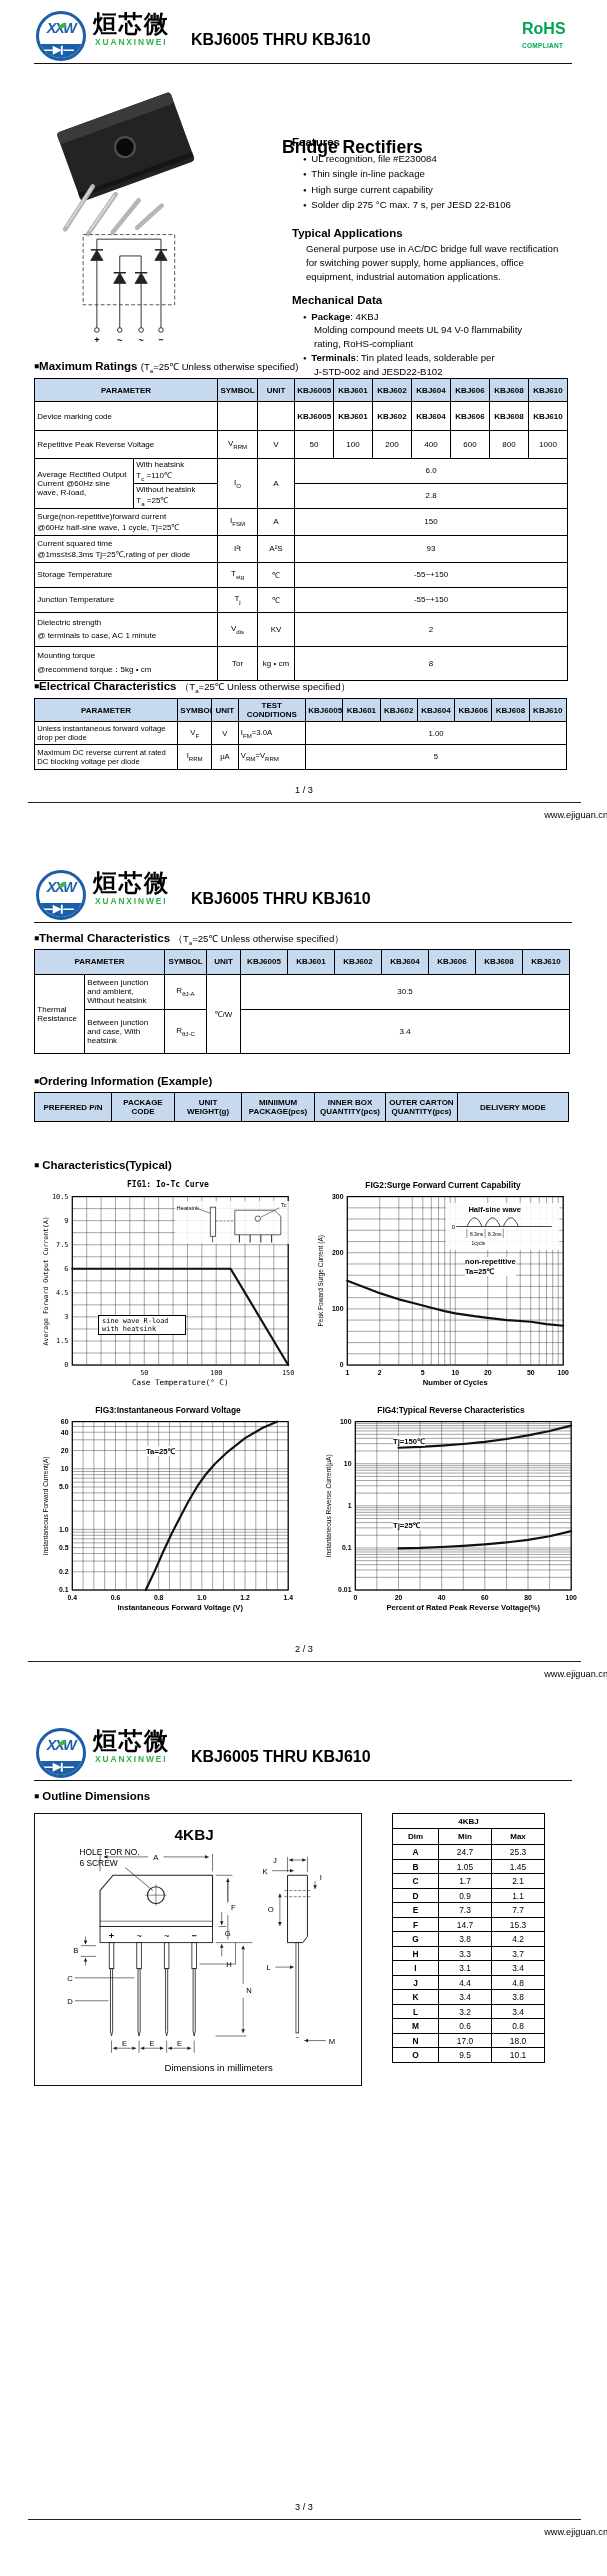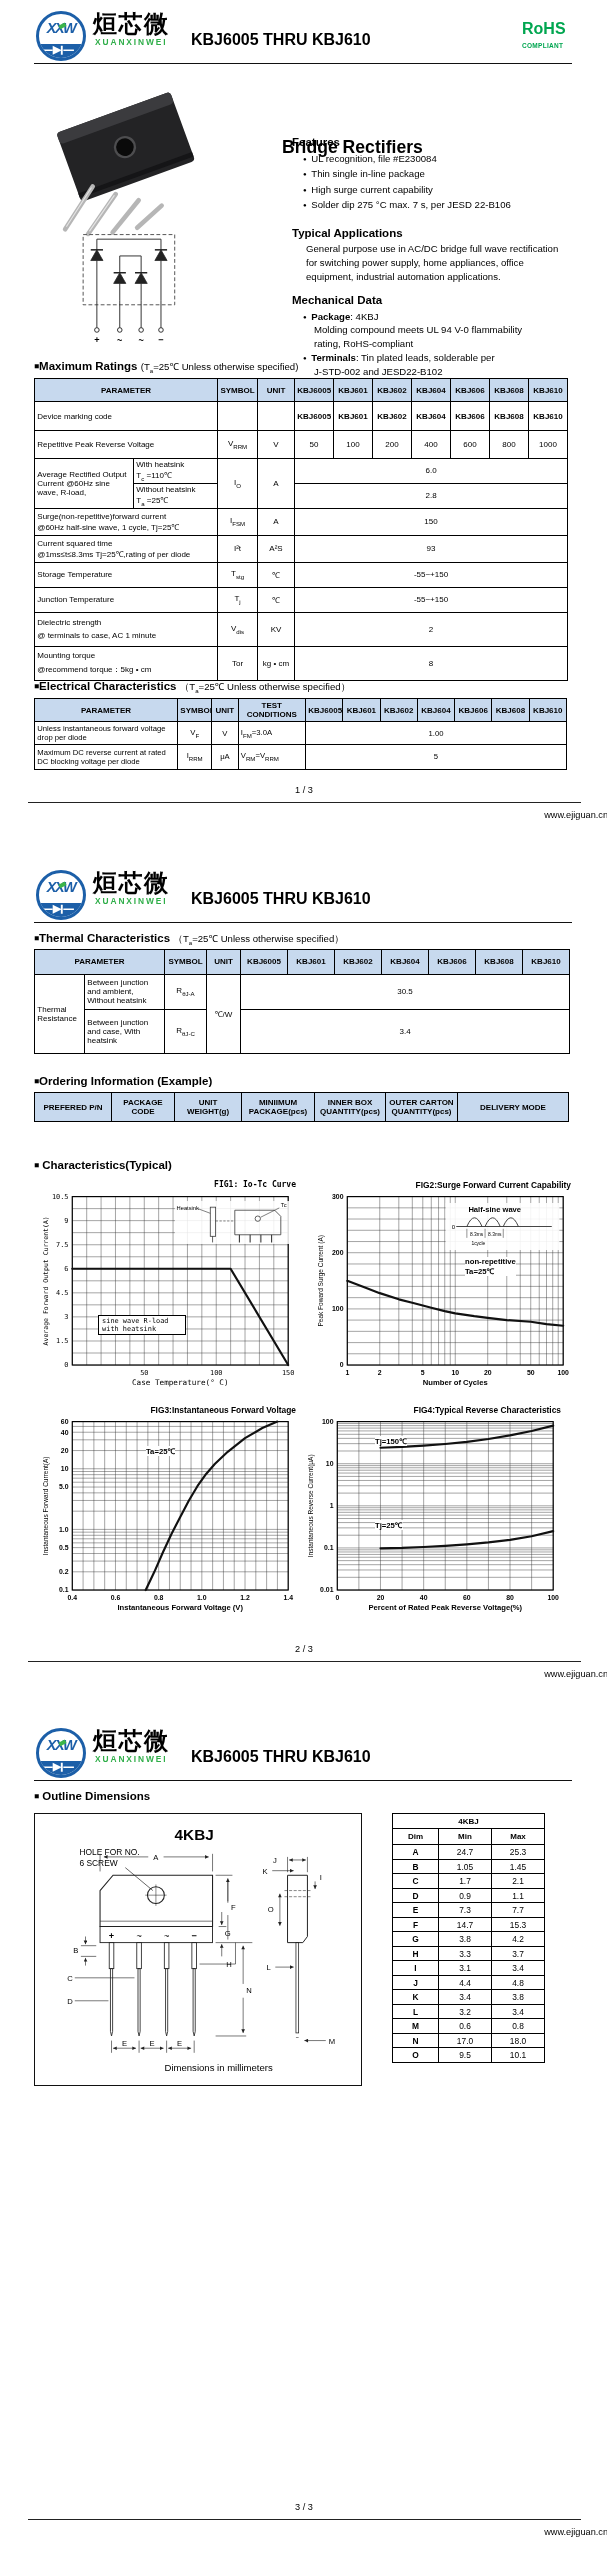--- a/index.html
+++ b/index.html
@@ -52,7 +52,7 @@
 
   
   .chart{position:absolute;width:256px;}
-  .ct{text-align:right;font-size:8.4px;font-weight:bold;height:12.2px;}
+  .ct{text-align:center;font-size:8.4px;font-weight:bold;height:12.2px;}
   .ct.mono{font-family:"DejaVu Sans Mono",monospace;font-weight:bold;font-size:8px;}
   .anno{position:absolute;font-size:6.9px;background:#fff;}
   .anno.boxed{border:0.8px solid #000;padding:0.8px 3.1px;}

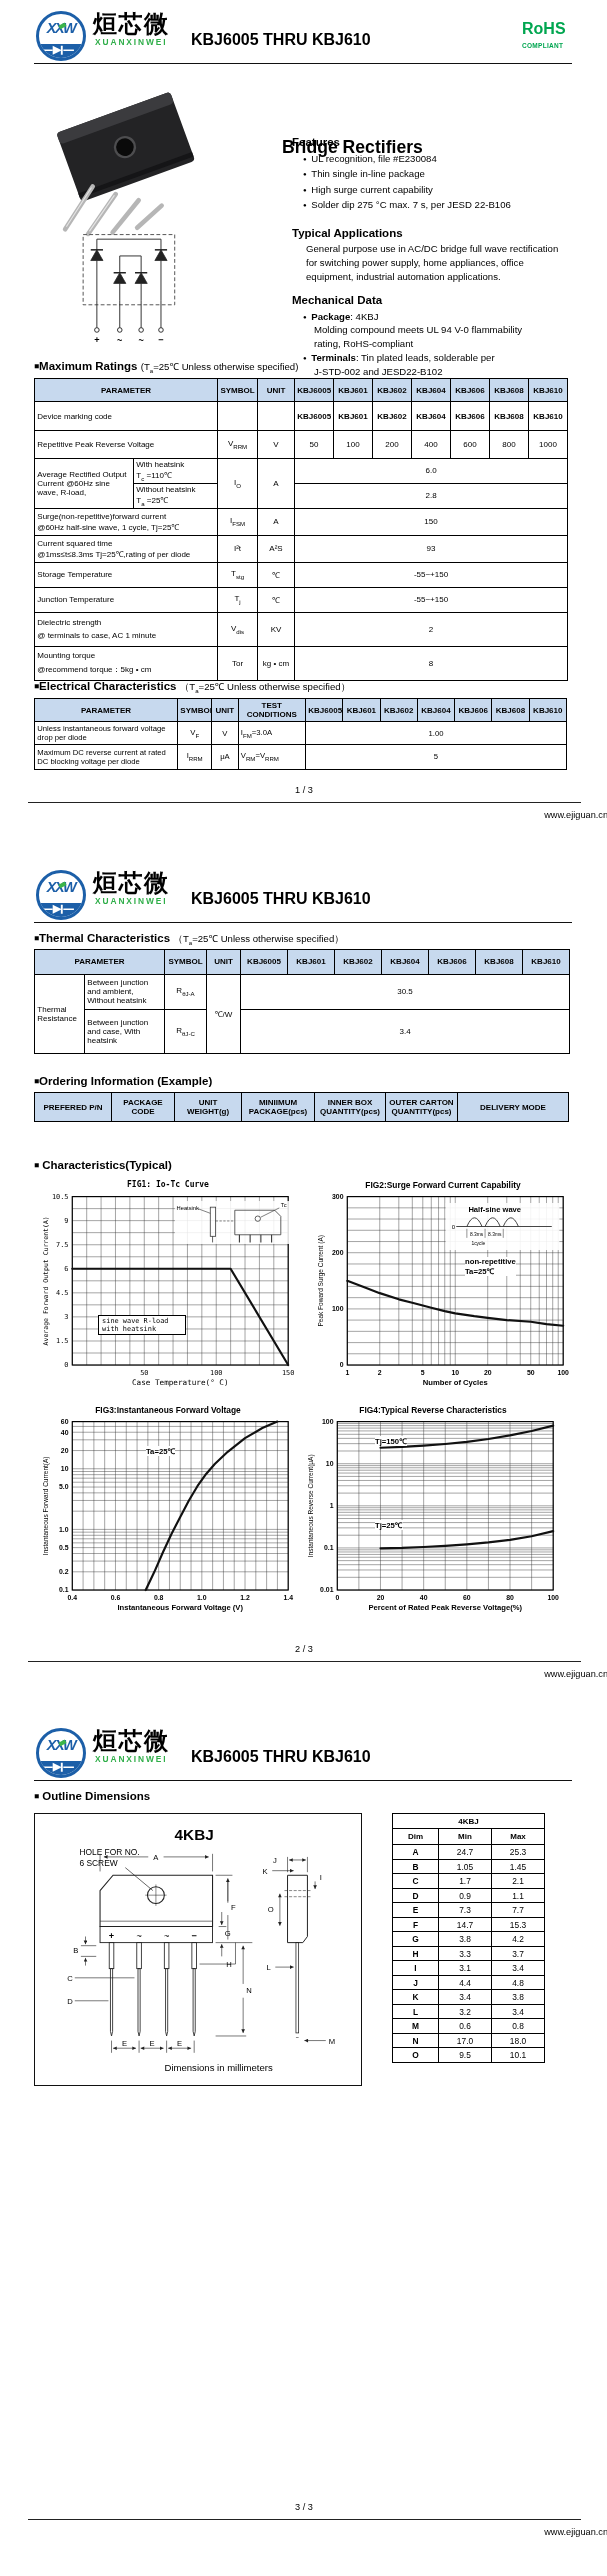--- a/index.html
+++ b/index.html
@@ -643,7 +643,7 @@
     <div class="anno big" style="left:106px;top:41px">Ta=25℃</div>
   </div>
 
-  <div class="chart" style="left:305px;top:546px">
+  <div class="chart" style="left:323px;top:546px">
     <div class="ct">FIG4:Typical Reverse Characteristics</div>
     <svg width="256" height="196" viewBox="0 0 334 256">
           <line x1="42.0" y1="6" x2="42.0" y2="226" stroke="#3a3a3a" stroke-width="0.6"></line>

